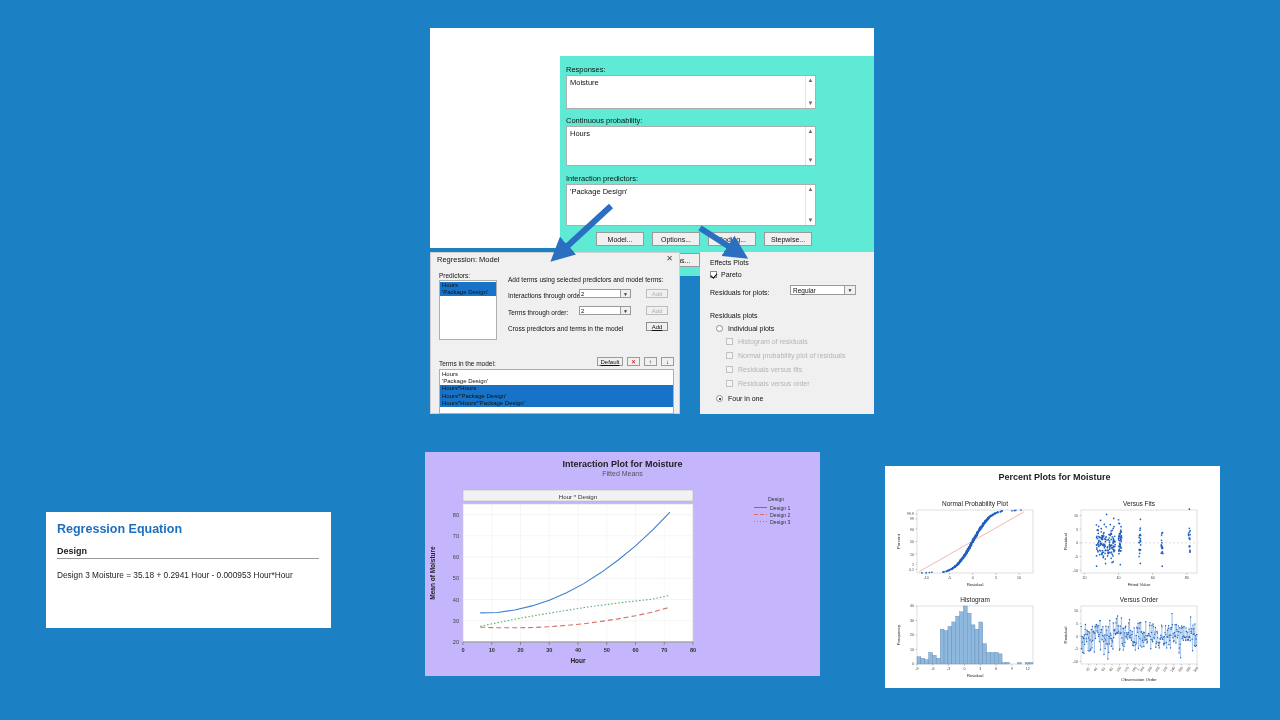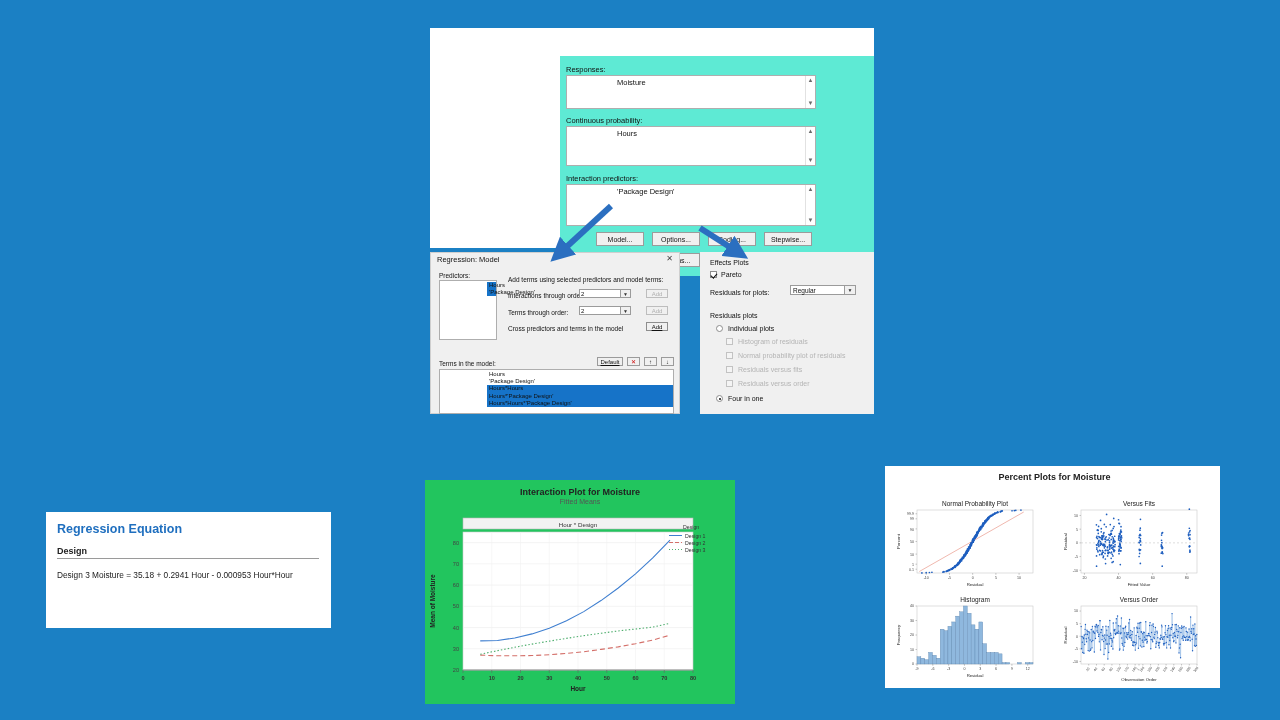--- a/index.html
+++ b/index.html
@@ -15,7 +15,7 @@
   #dlg-main{left:430px;top:28px;width:444px;height:220px;background:#ffffff;}
   #dlg-main-inner{position:absolute;left:130px;top:0;width:314px;height:220px;background:#5eead4;margin-top:28px;}
   .fld-label{font-size:7.5px;color:#111;margin:0 0 1.5px 0;line-height:9px;}
-  .listbox{background:#fff;border:1px solid #aeaeae;position:relative;box-sizing:border-box;padding-left:47px;}
+  .listbox{background:#fff;border:1px solid #aeaeae;position:relative;box-sizing:border-box;}
   .listbox .content{font-size:7.5px;color:#111;padding:2px 3px;line-height:10px;}
   .scrollcol{position:absolute;right:0;top:0;bottom:0;width:9px;background:#fff;border-left:1px solid #e2e2e2;}
   .scrollcol .arr{position:absolute;left:0;width:9px;height:9px;font-size:6px;color:#6a6a6a;text-align:center;line-height:9px;}

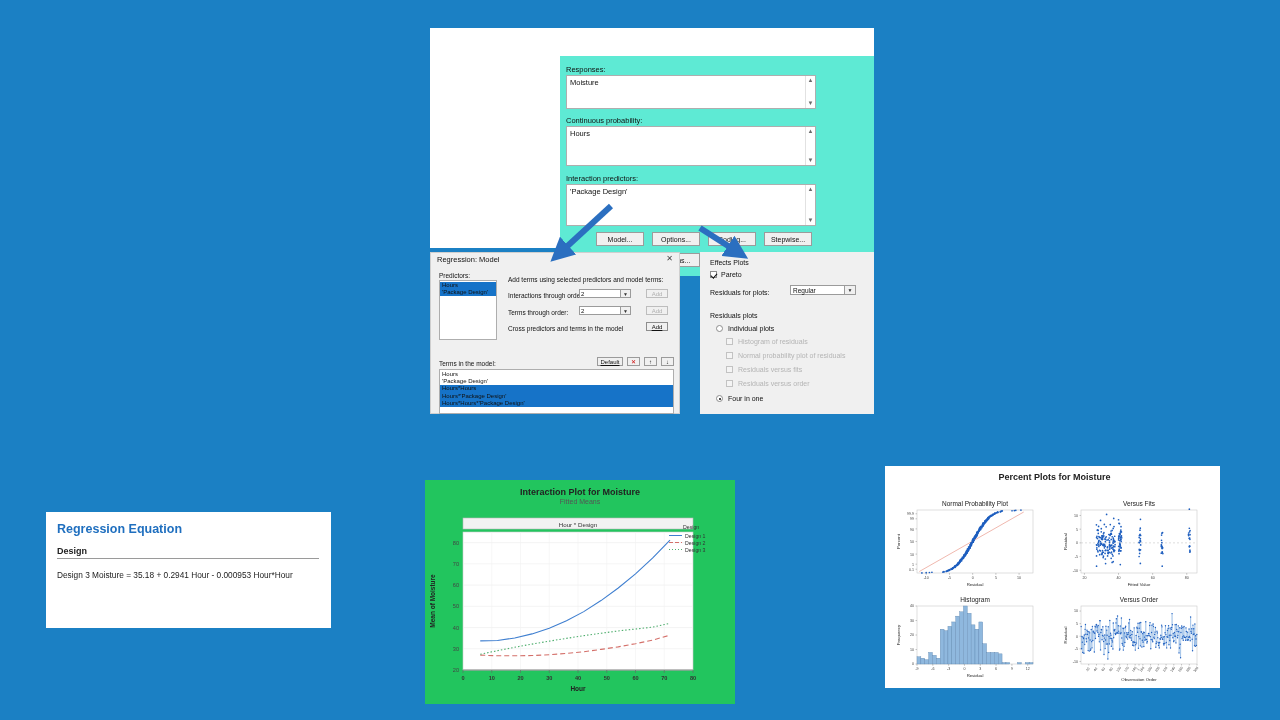--- a/index.html
+++ b/index.html
@@ -77,7 +77,7 @@
   .eq-line{font-size:8.3px;color:#222;margin:0 0 0 0;line-height:26px;white-space:nowrap;}
 
   
-  #card-inter{left:425px;top:480px;width:310px;height:228px;background:#22c55e;}
+  #card-inter{left:425px;top:452px;width:395px;height:228px;background:#c4b5fd;}
   #card-inter .botbar{position:absolute;left:0;bottom:0;width:100%;height:4px;background:#1b80c4;}
   .ip-title{text-align:center;font-size:9px;font-weight:bold;color:#222;margin-top:7px;}
   .ip-sub{text-align:center;font-size:7px;color:#555;margin-top:1px;}

